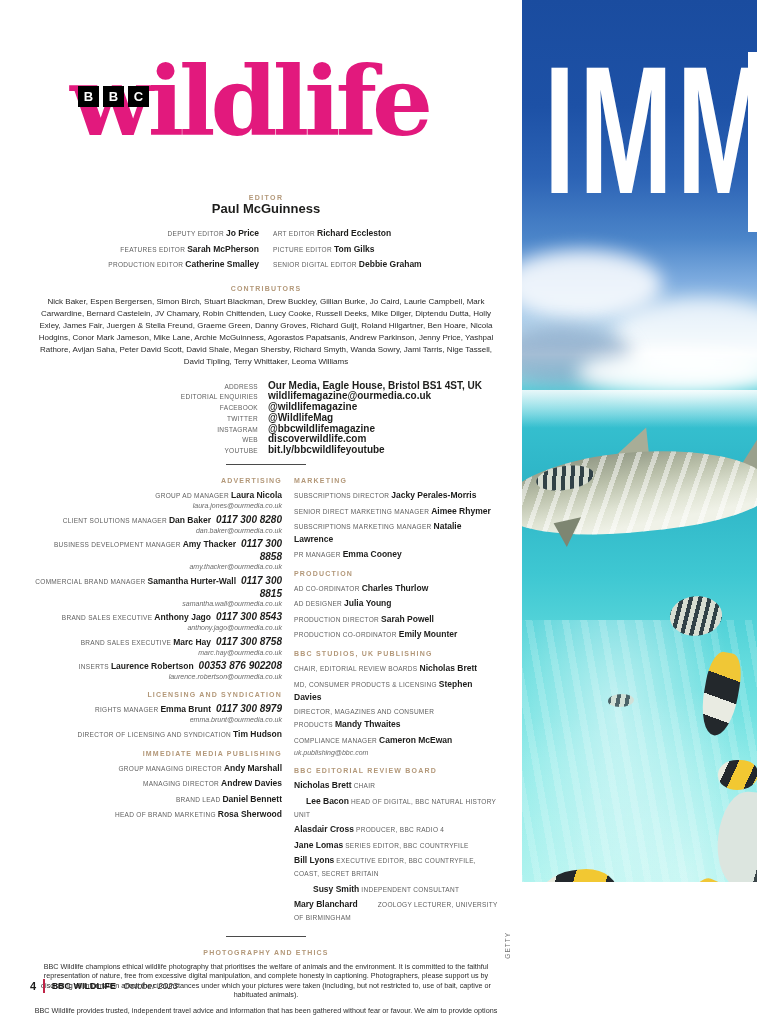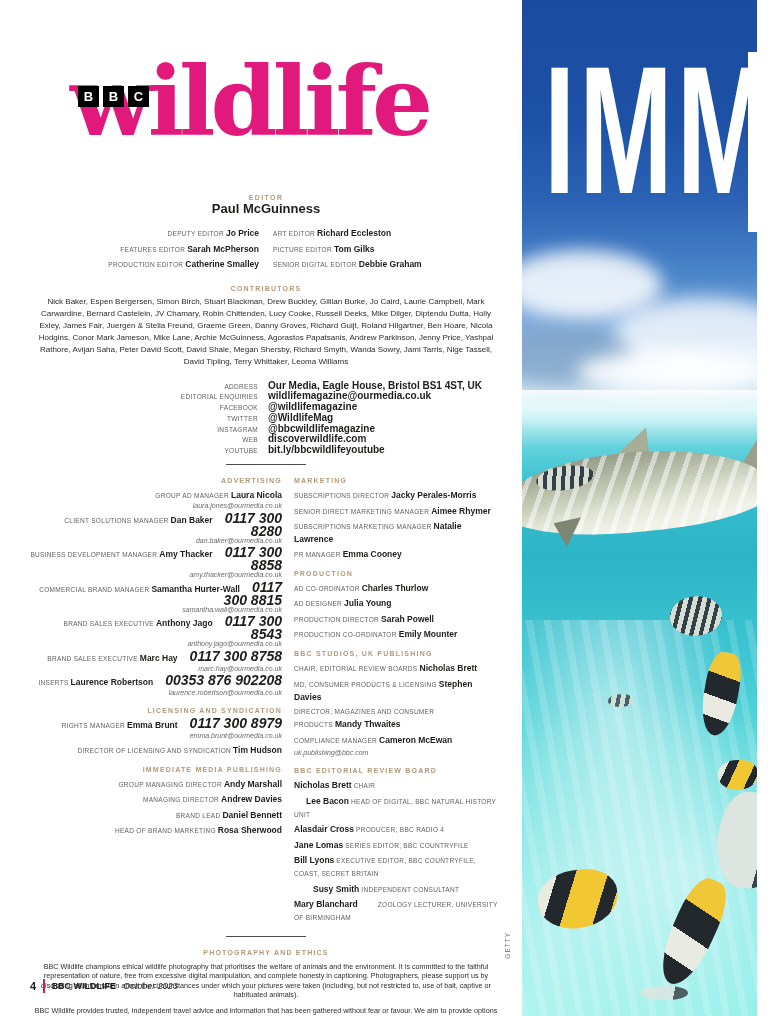--- a/index.html
+++ b/index.html
@@ -56,7 +56,7 @@
   .pg-issue{font-size:9px;font-style:italic;color:#2c2c2c;}
 
   
-  .photo{position:absolute;left:522px;top:0;width:235px;height:1016px;overflow:hidden;
+  .photo{position:absolute;left:522px;top:0;width:235px;height:882px;overflow:hidden;
          background:linear-gradient(180deg,
            #1a4c9f 0%, #1d51a6 12%, #2c63b5 20%, #4b85c9 27%, #7fade0 32%,
            #a9cdeb 36%, #d4e9f5 39%, #eef9fb 40.2%,

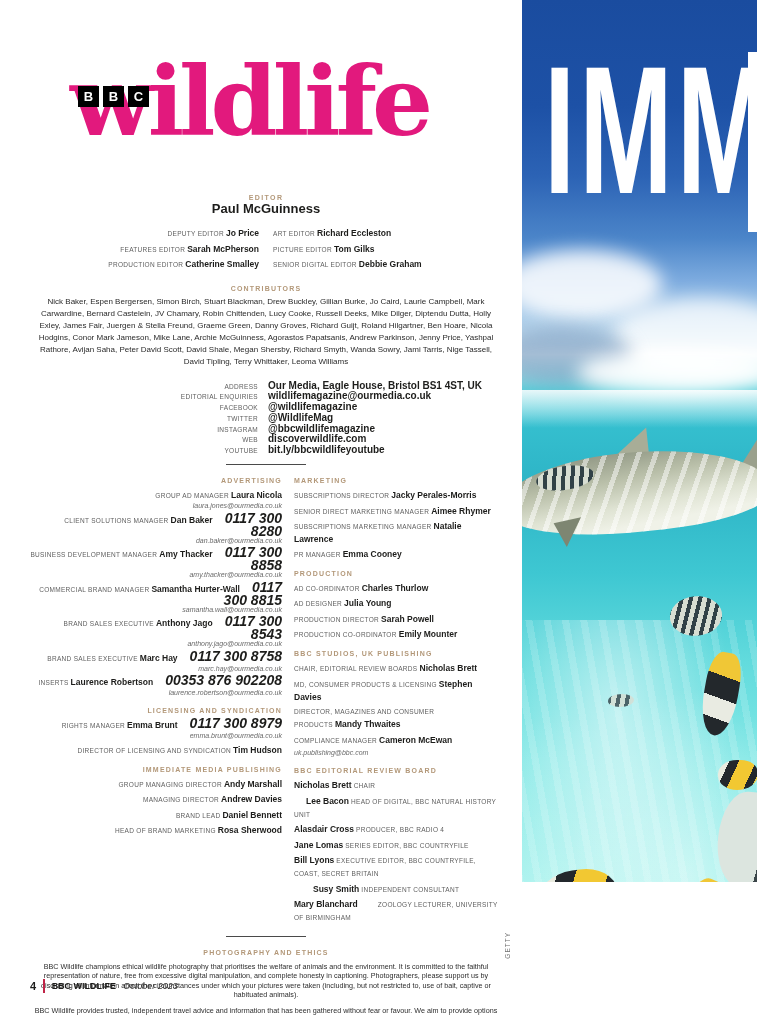--- a/index.html
+++ b/index.html
@@ -19,7 +19,7 @@
   .sec-head{font-size:7px;font-weight:bold;letter-spacing:1.2px;color:#b39879;margin:10px 0 4px 0;}
   .role{font-size:6.5px;color:#606060;letter-spacing:.3px;}
   .nm{font-size:8.5px;font-weight:bold;color:#1d1d1b;margin-left:2px;}
-  .ph{font-size:14px;font-style:italic;font-weight:bold;color:#1d1d1b;margin-left:12px;}
+  .ph{font-size:10px;font-style:italic;font-weight:bold;color:#1d1d1b;margin-left:5px;}
   .email{font-size:7px;font-style:italic;color:#6a6a6a;line-height:9px;}
   .staff-row{margin-bottom:2.5px;line-height:10px;}
 

